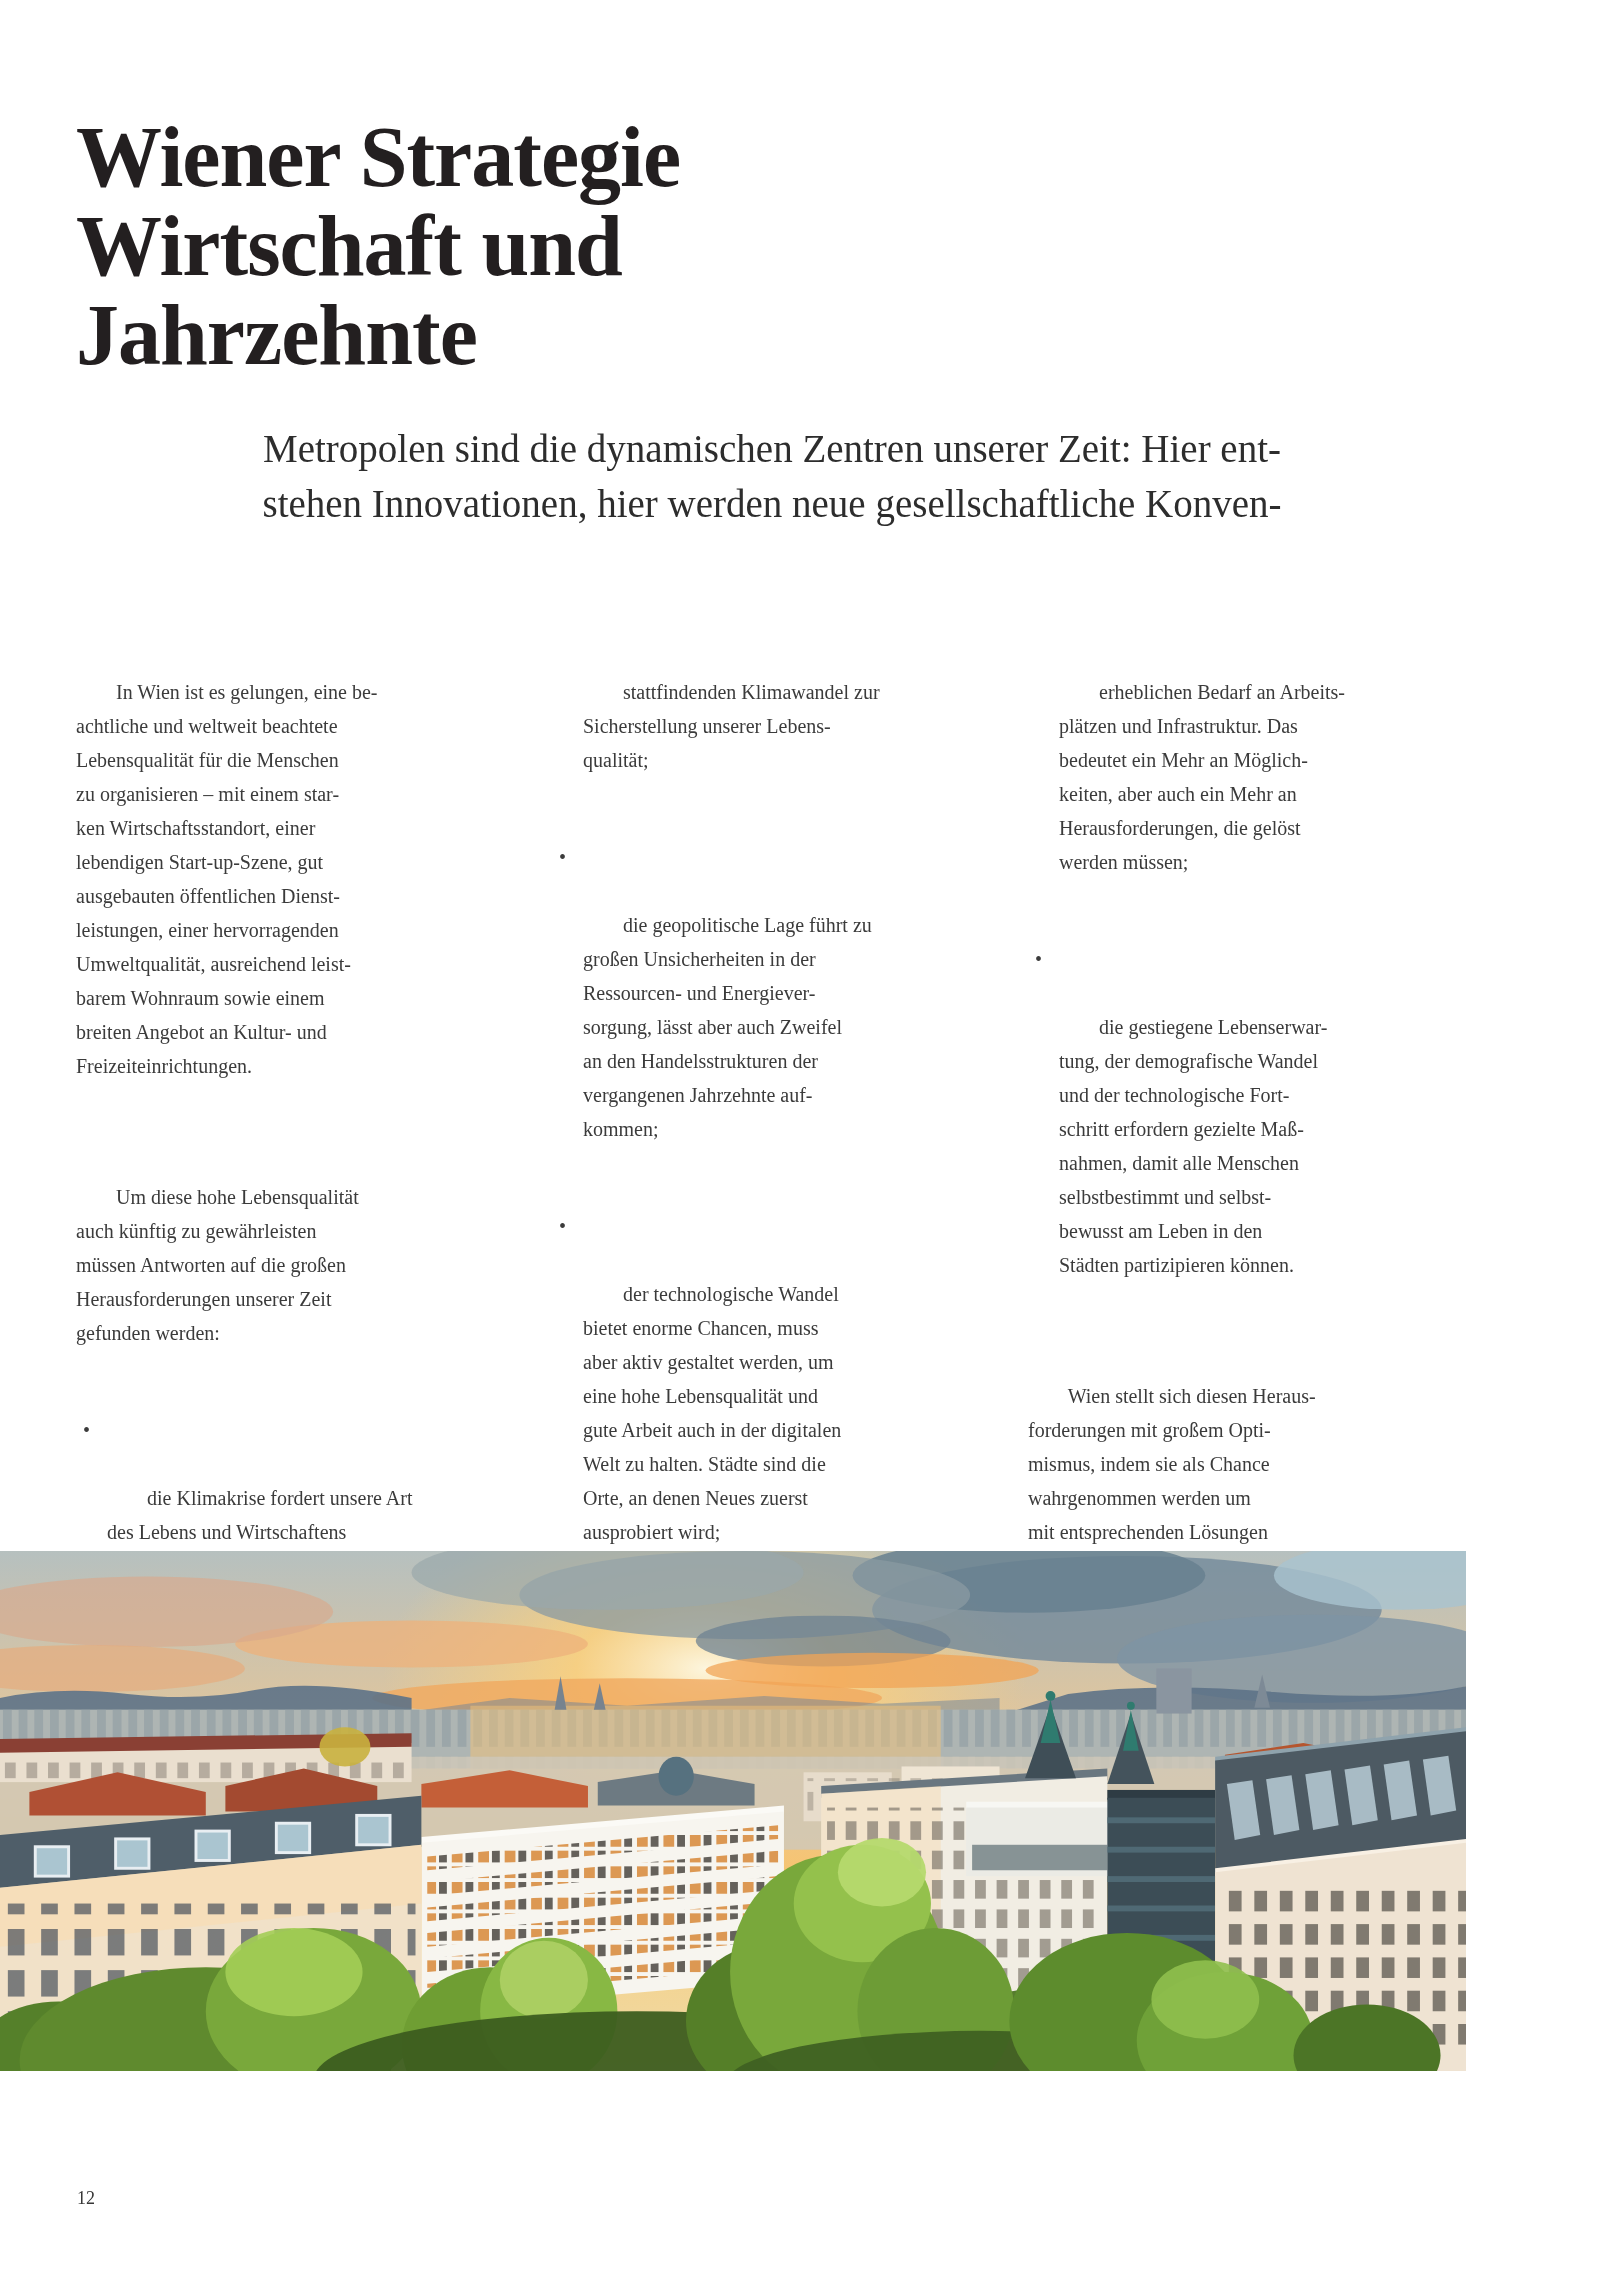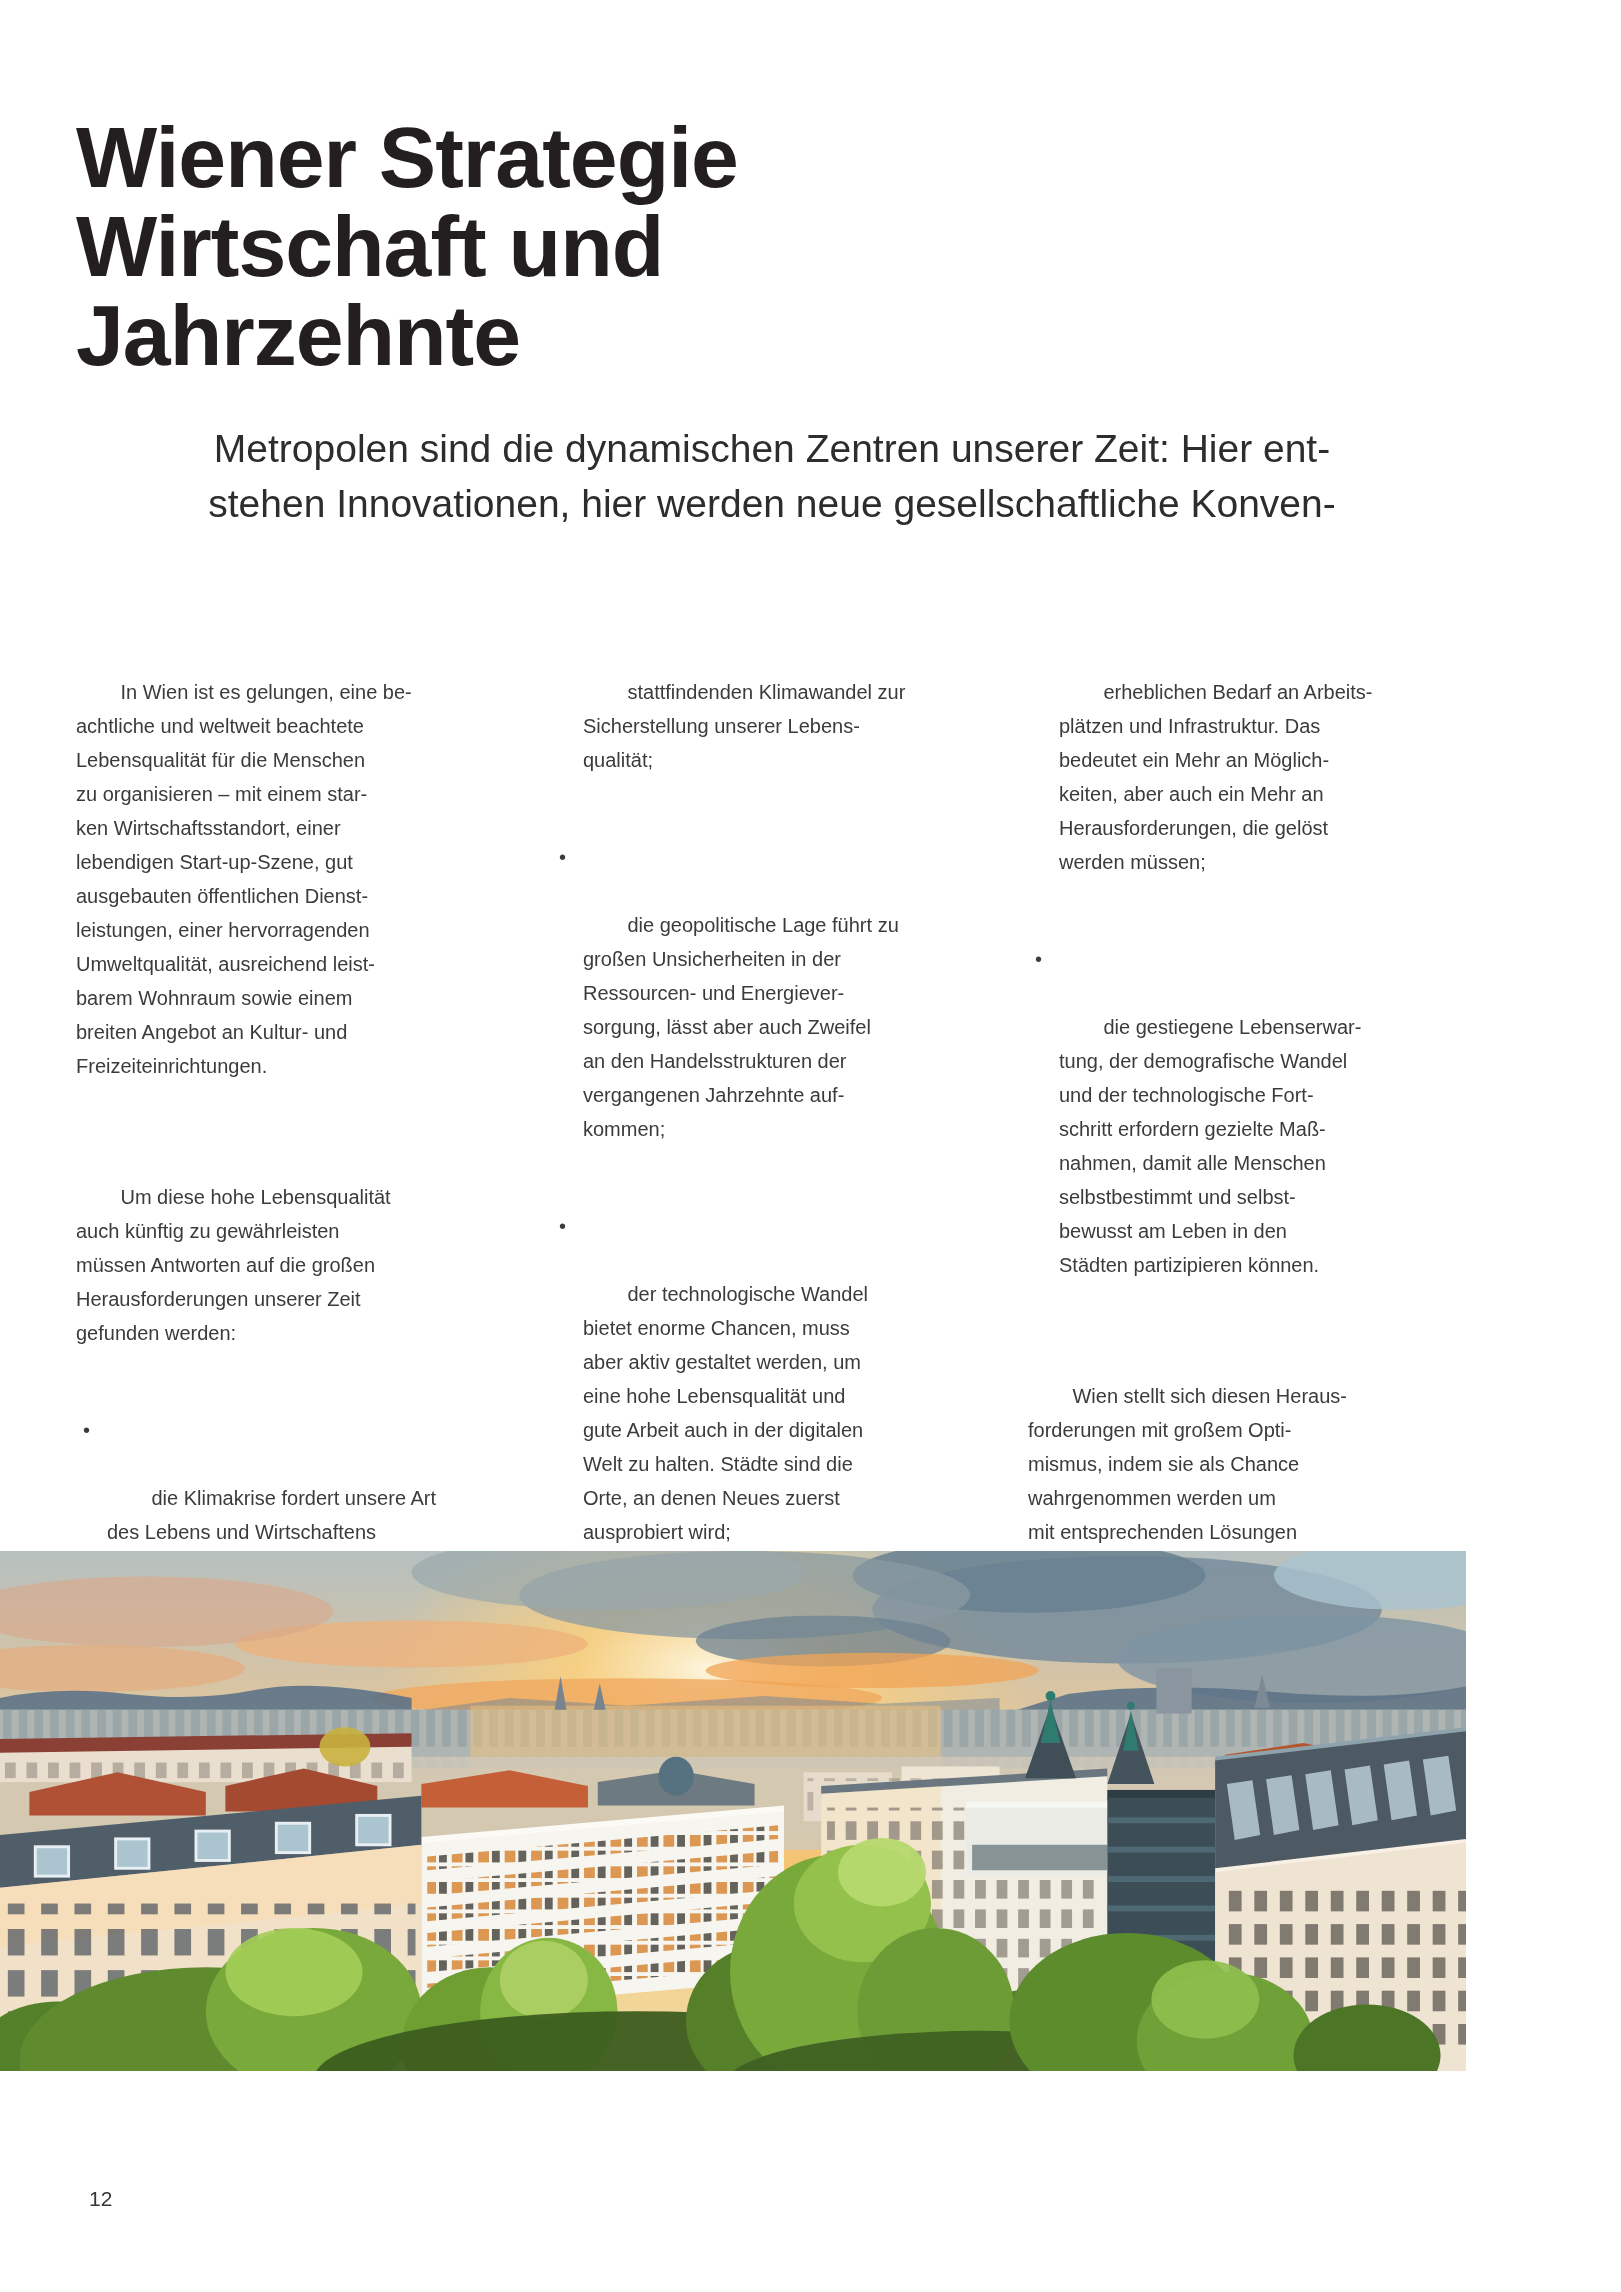--- a/index.html
+++ b/index.html
@@ -7,7 +7,7 @@
     position:relative;
     width:1621px; height:2293px;
     background:#ffffff;
-    font-family:Liberation Sans, sans-serif;
+    font-family:Liberation Serif, serif;
     overflow:hidden;
   }
   .page-title {

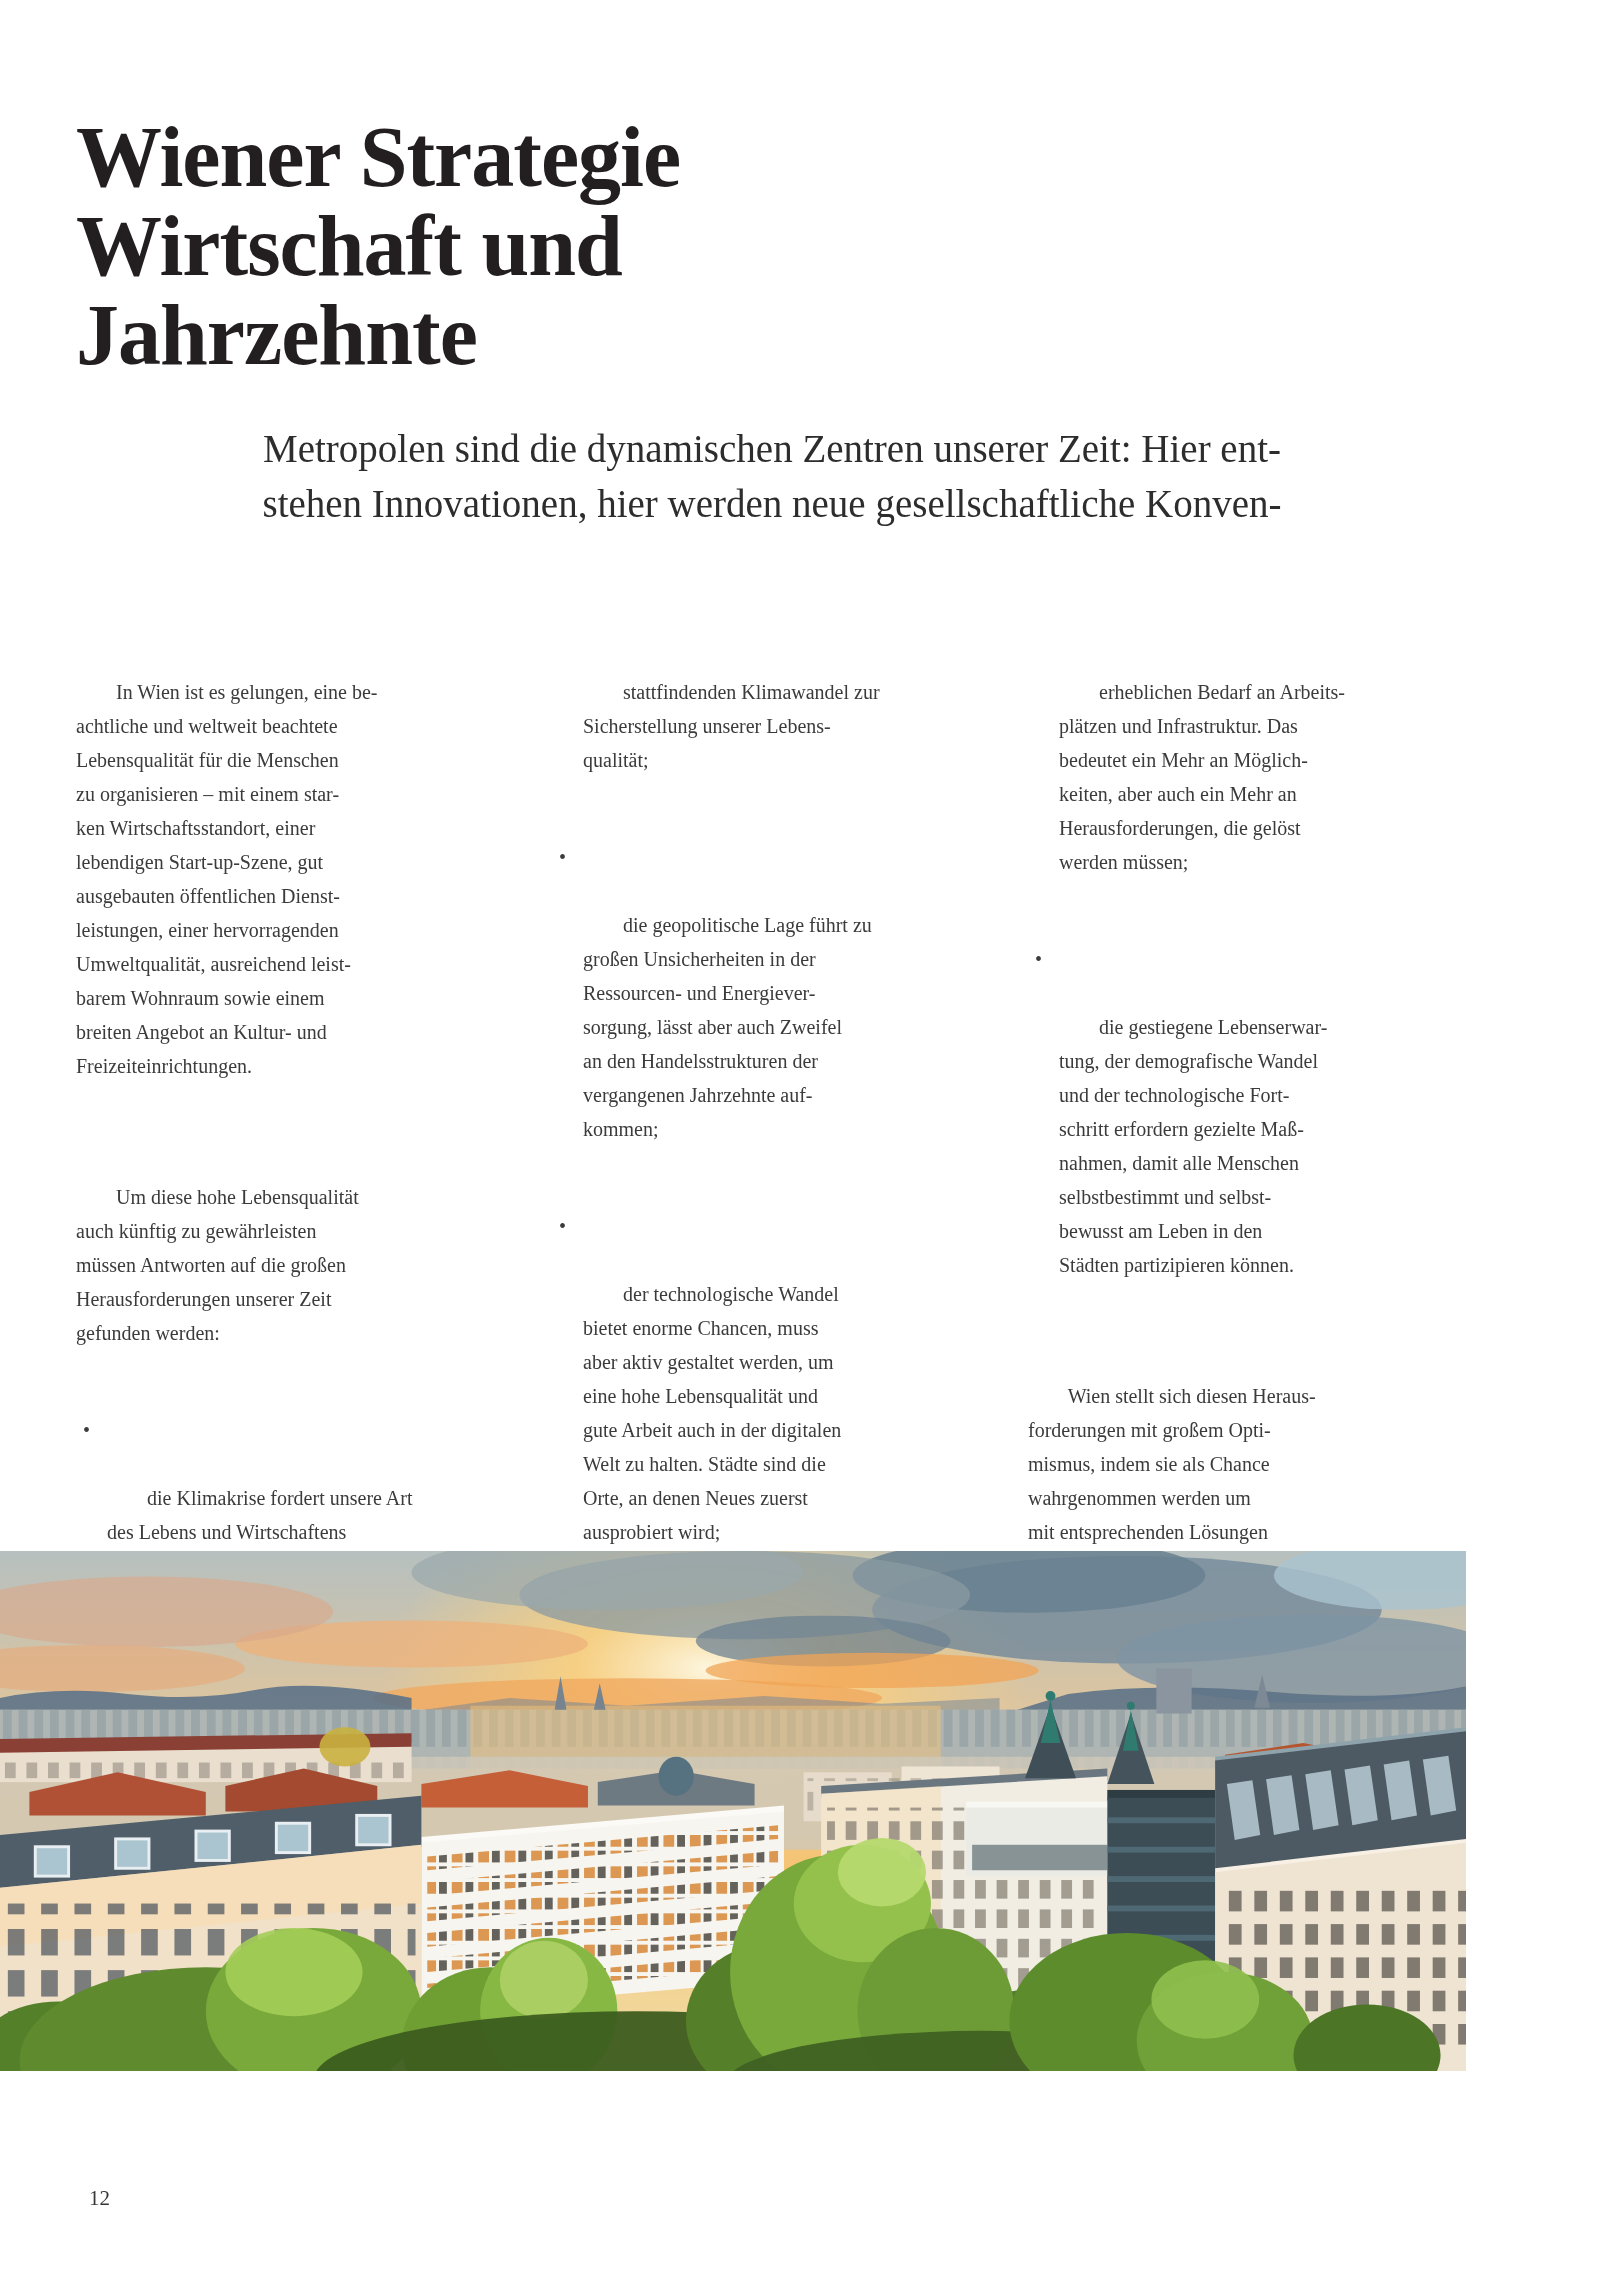--- a/index.html
+++ b/index.html
@@ -41,7 +41,7 @@
   .photo svg { display:block; width:100%; height:100%; }
   .footer-page-number {
     position:absolute; left:77px; top:2182px;
-    font-size:21px; line-height:33px; color:#363636;margin-left:12px;
+    font-size:18px; line-height:33px; color:#363636;
   }
 </style>
 </head>

